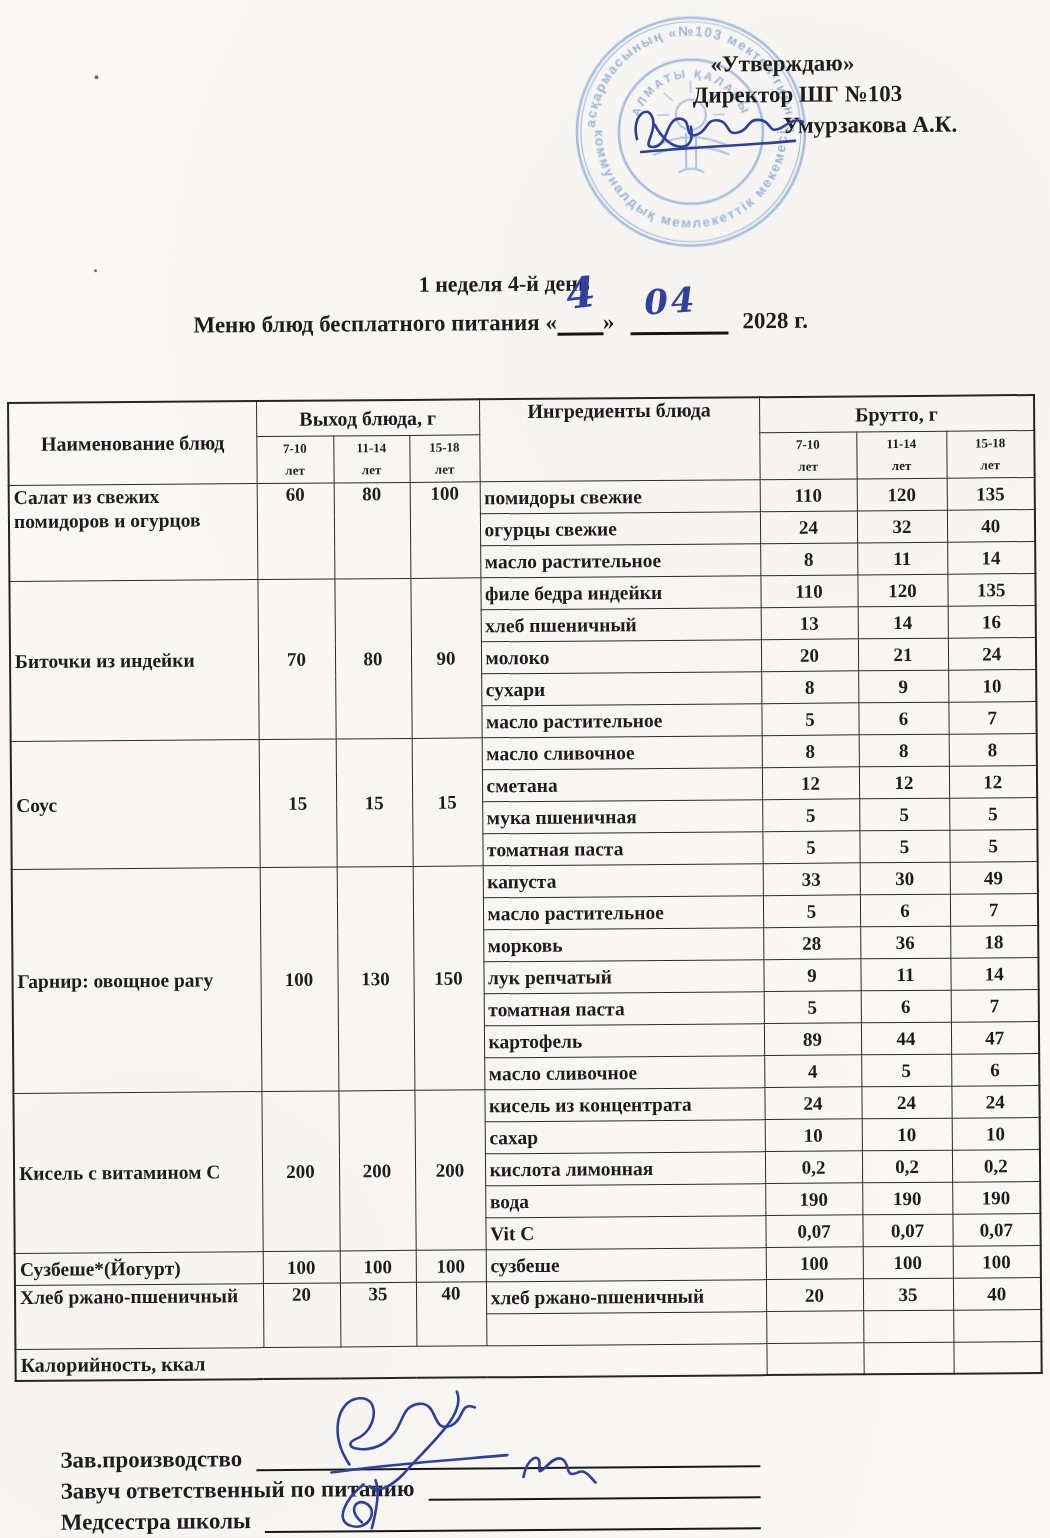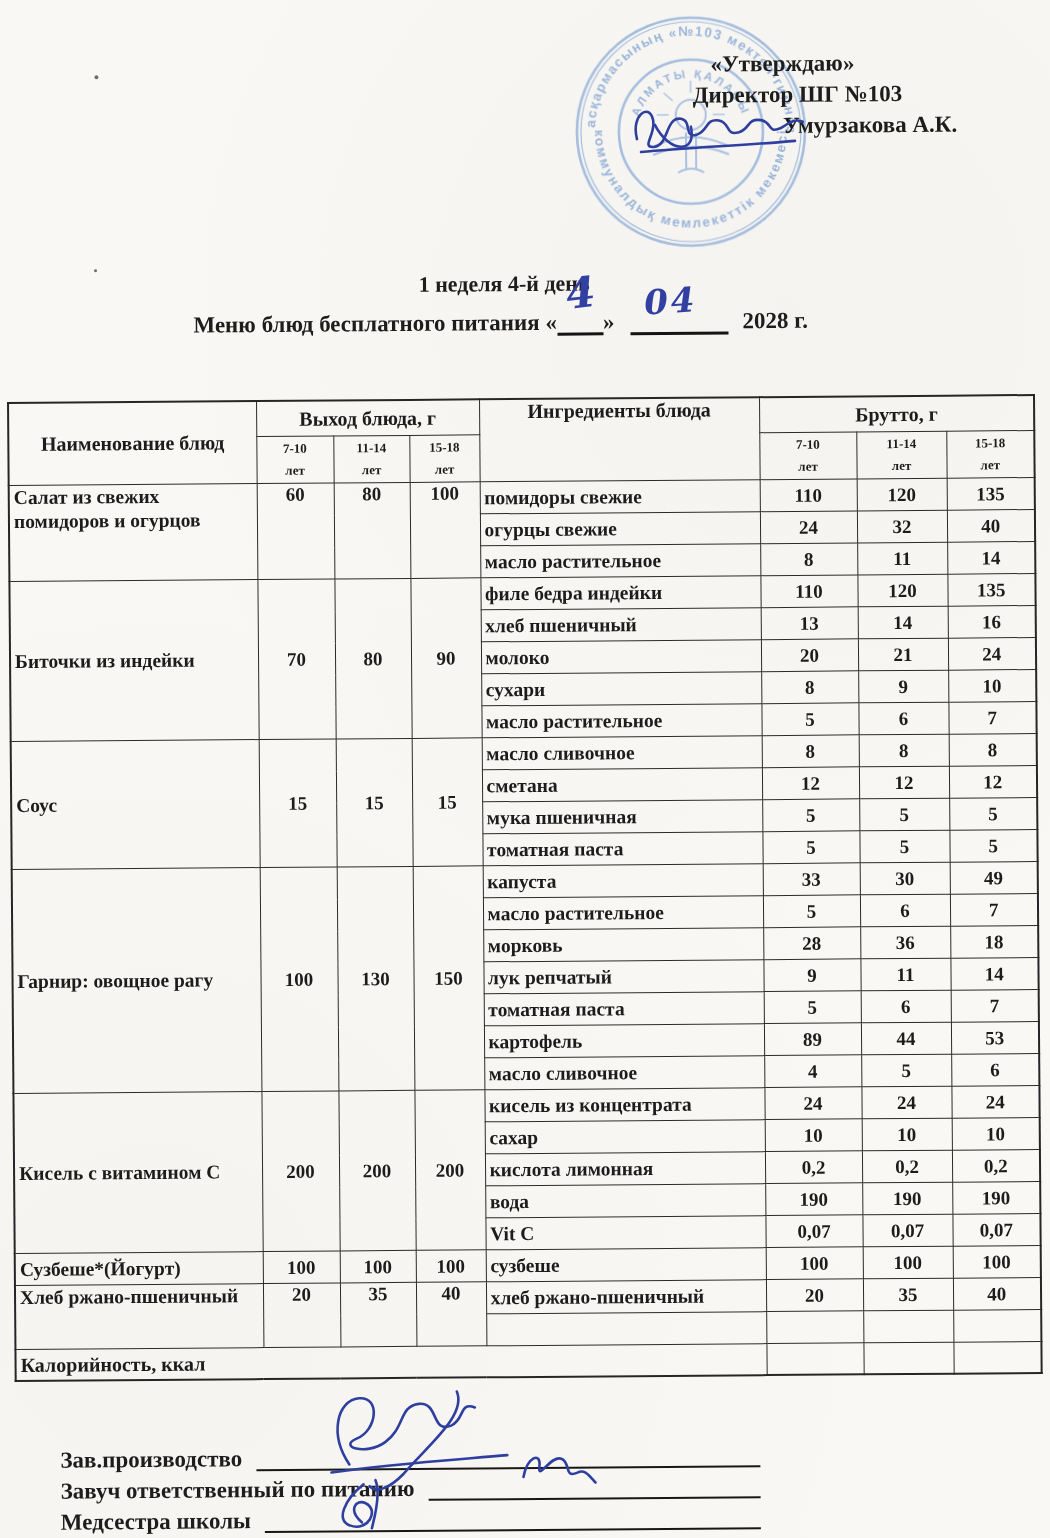--- a/index.html
+++ b/index.html
@@ -307,7 +307,7 @@
             <td class="ing-cell">картофель</td>
             <td class="num-cell">89</td>
             <td class="num-cell">44</td>
-            <td class="num-cell">53</td>
+            <td class="num-cell">47</td>
           </tr>
           <tr>
             <td class="ing-cell">масло сливочное</td>

